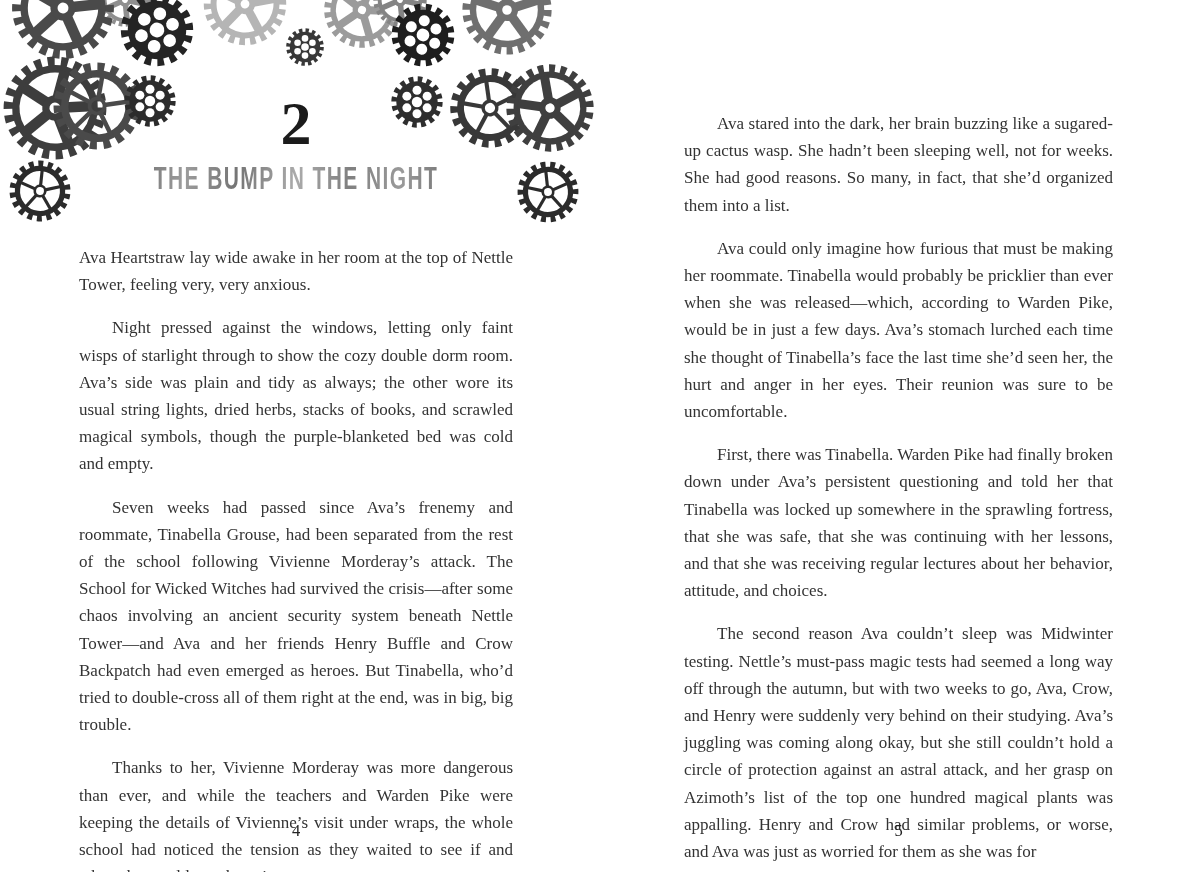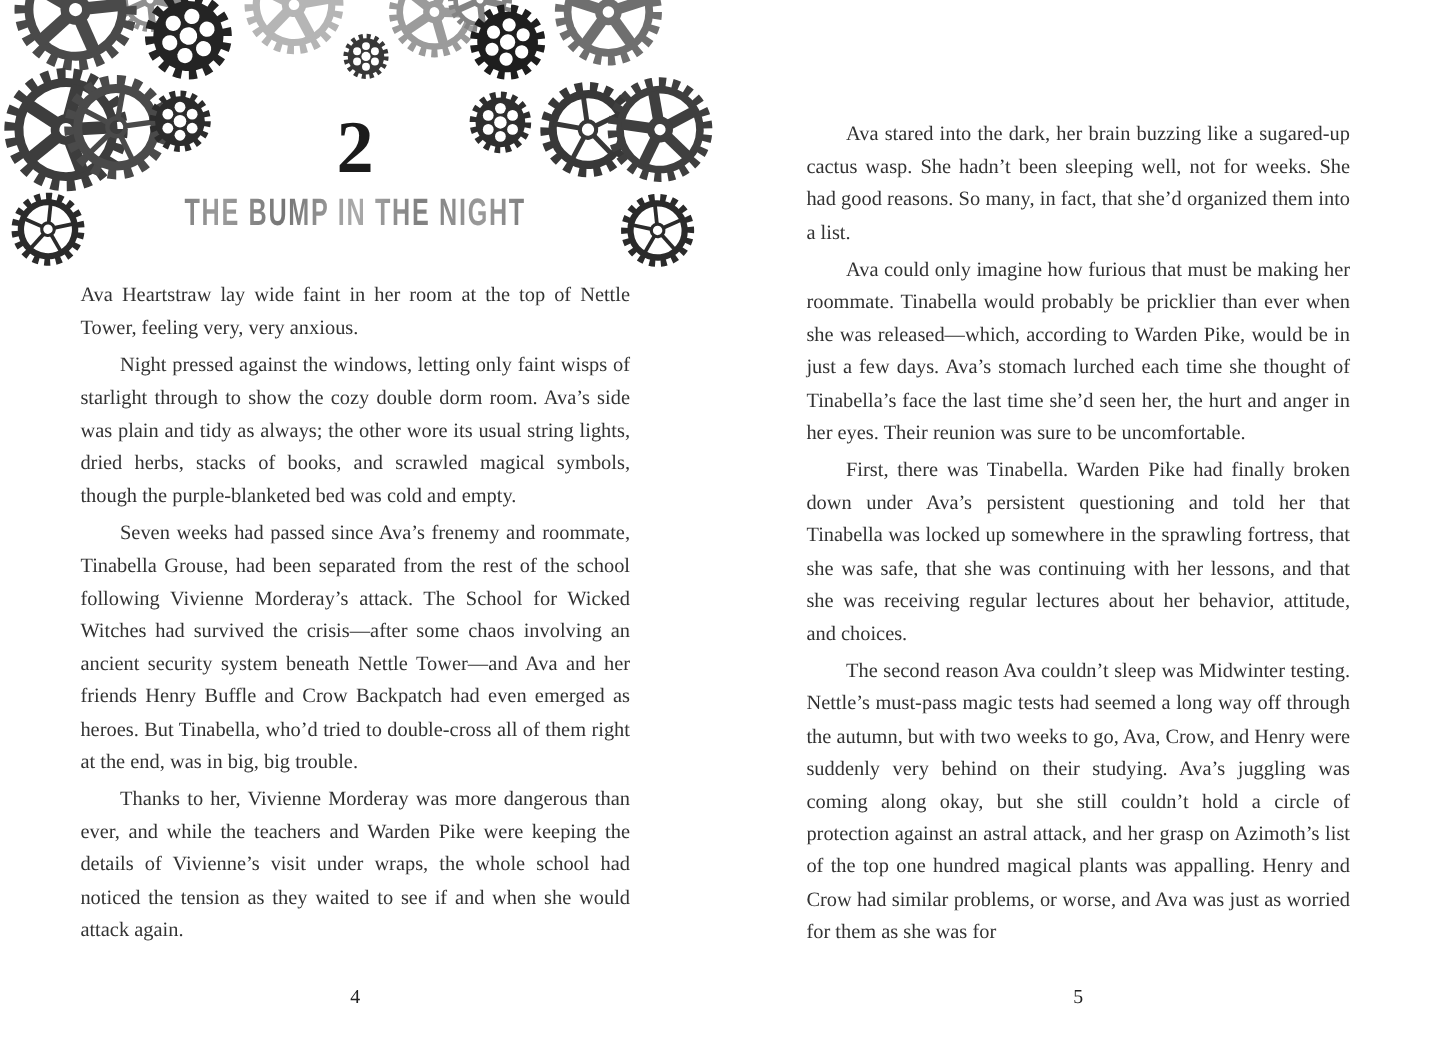--- a/index.html
+++ b/index.html
@@ -49,7 +49,7 @@
   .left-text  { top: 228px; }
   .right-text { top: 94px; }
   .body-par {
-    margin: 4px;
+    margin: 16px;
     font-size: 17px;
     line-height: 27.2px;
     text-align: justify;

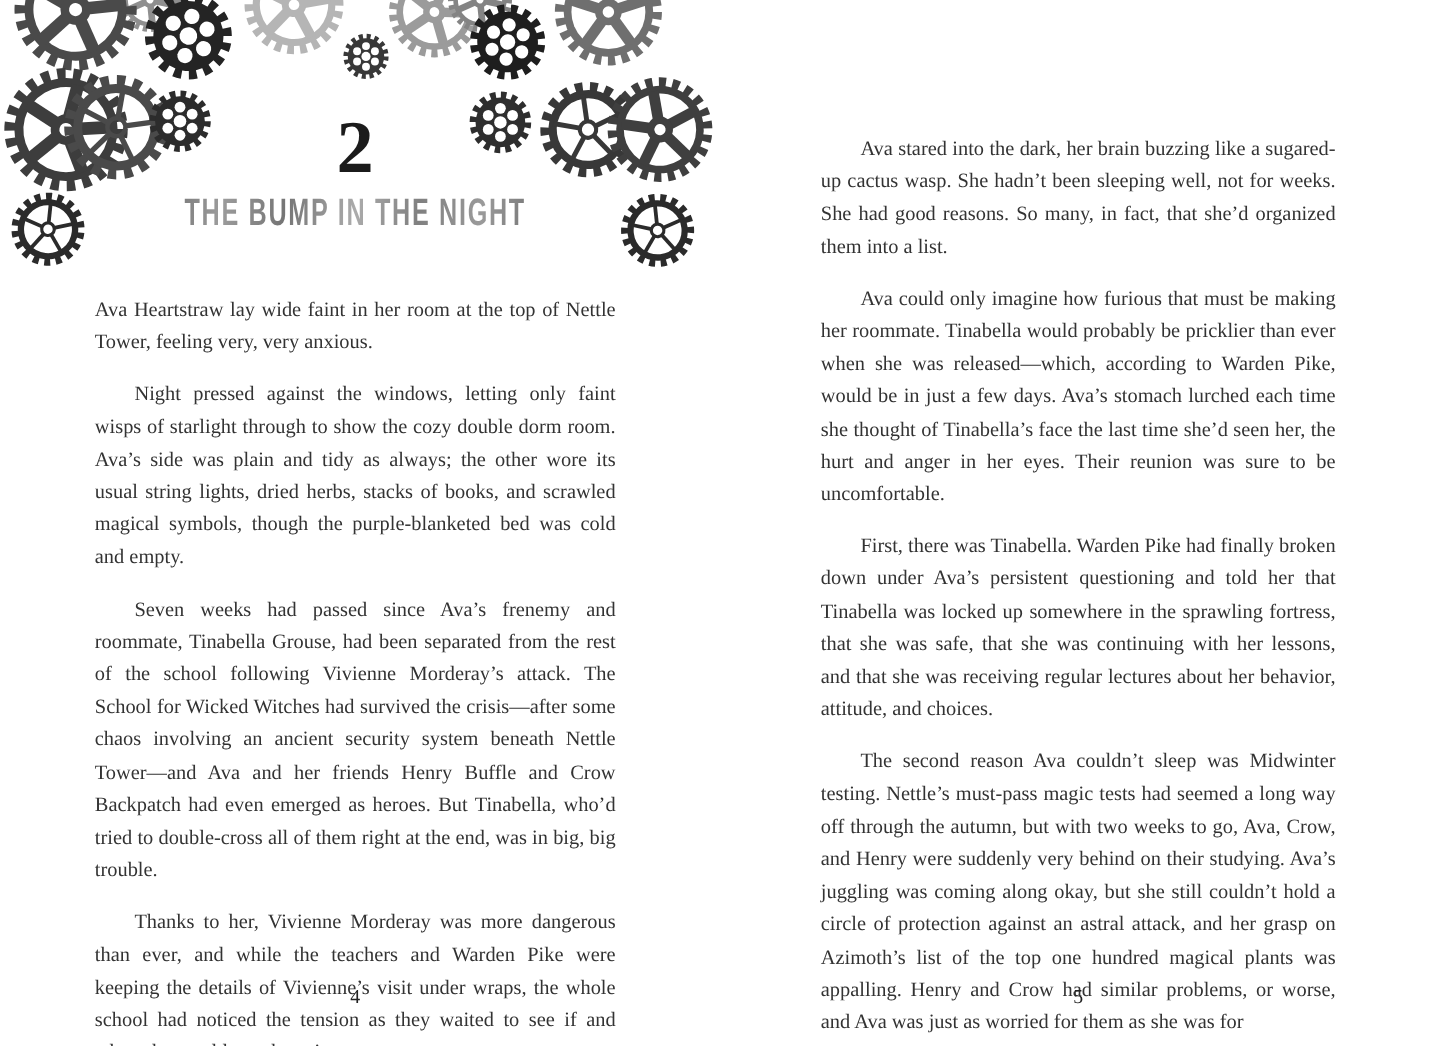--- a/index.html
+++ b/index.html
@@ -138,7 +138,7 @@
     <div class="chapter-title">THE BUMP IN THE NIGHT</div>
 
     <div class="text-block left-text">
-      <p class="body-par no-indent">Ava Heartstraw lay wide faint in her room at the top of Nettle Tower, feeling very, very anxious.</p>
+      <p class="body-par no-indent">Ava Heartstraw lay wide awake in her room at the top of Nettle Tower, feeling very, very anxious.</p>
       <p class="body-par">Night pressed against the windows, letting only faint wisps of starlight through to show the cozy double dorm room. Ava’s side was plain and tidy as always; the other wore its usual string lights, dried herbs, stacks of books, and scrawled magical symbols, though the purple-blanketed bed was cold and empty.</p>
       <p class="body-par">Seven weeks had passed since Ava’s frenemy and roommate, Tinabella Grouse, had been separated from the rest of the school following Vivienne Morderay’s attack. The School for Wicked Witches had survived the crisis—after some chaos involving an ancient security system beneath Nettle Tower—and Ava and her friends Henry Buffle and Crow Backpatch had even emerged as heroes. But Tinabella, who’d tried to double-cross all of them right at the end, was in big, big trouble.</p>
       <p class="body-par">Thanks to her, Vivienne Morderay was more dangerous than ever, and while the teachers and Warden Pike were keeping the details of Vivienne’s visit under wraps, the whole school had noticed the tension as they waited to see if and when she would attack again.</p>

